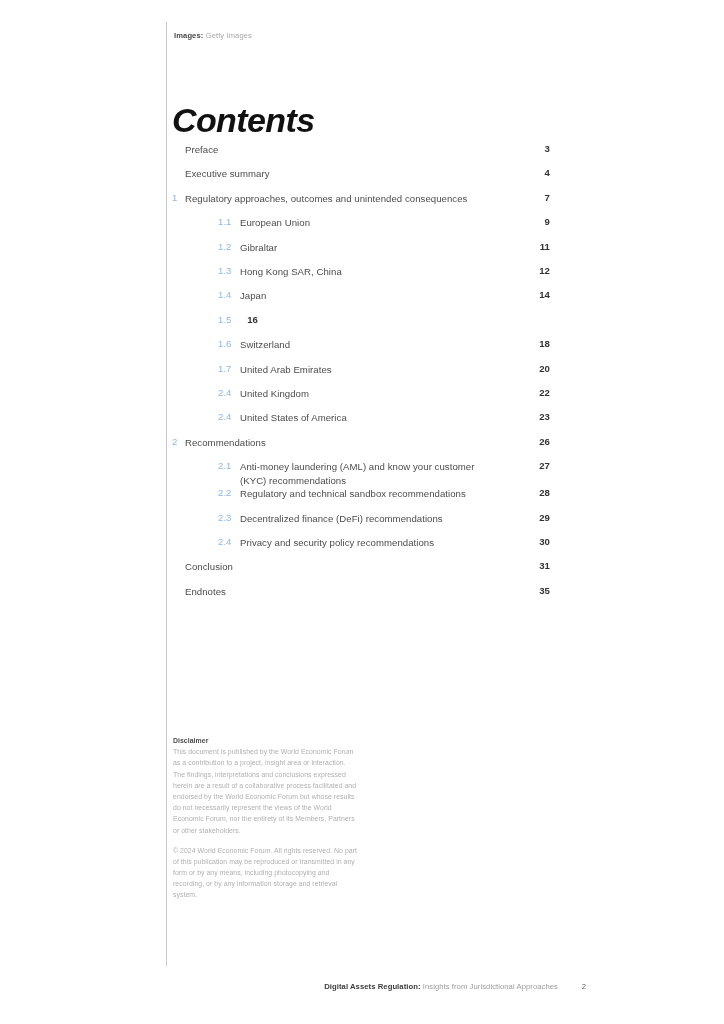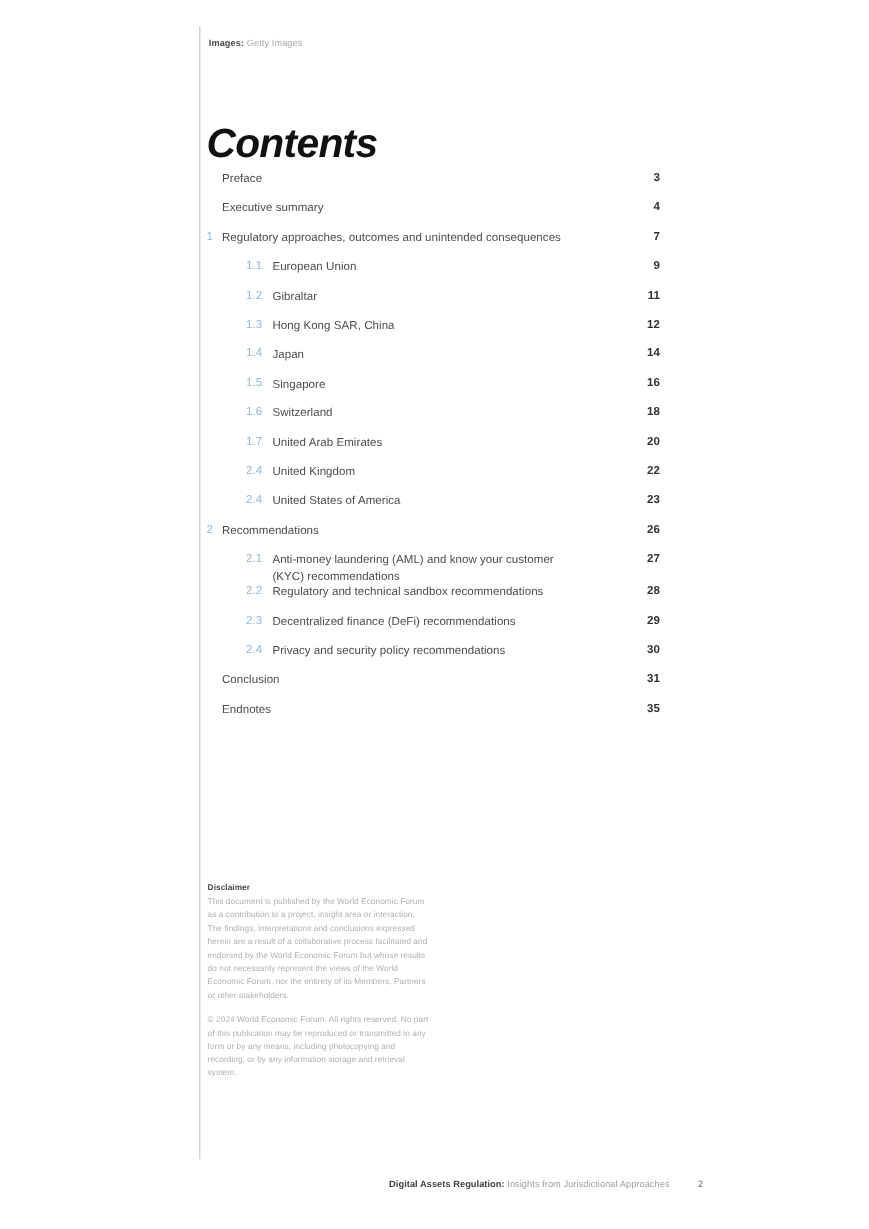--- a/index.html
+++ b/index.html
@@ -80,7 +80,7 @@
     color: #8fb8df;
     min-width: 13px;
   }
-  .toc-row.lvl2 .toc-num { min-width: 22px; }
+  .toc-row.lvl2 .toc-num { min-width: 22px; margin-left: 13px; }
   .toc-label {
     flex: 1 1 auto;
     color: #4c4c4c;

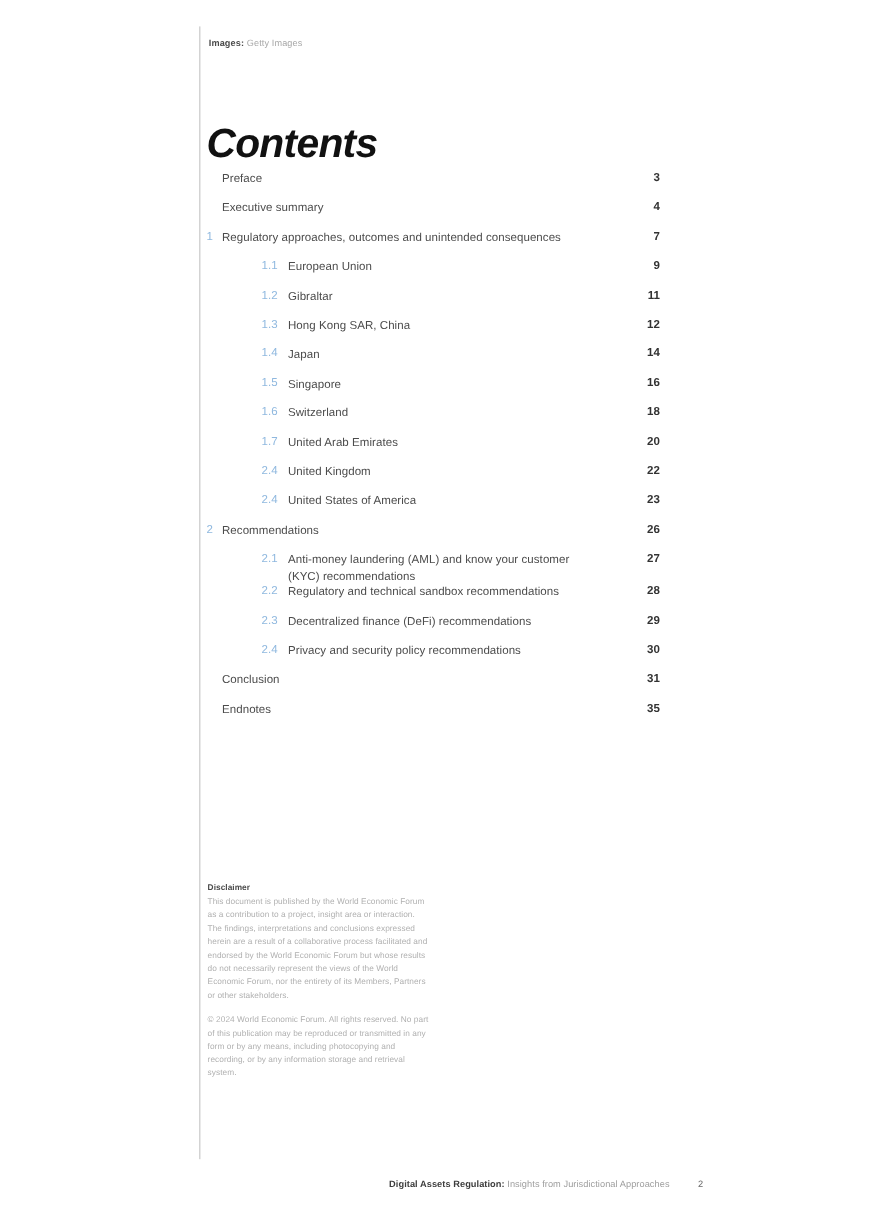--- a/index.html
+++ b/index.html
@@ -201,7 +201,6 @@
       </div>
       <div class="toc-row lvl2">
         <span class="toc-num">1.5</span>
-        <span class="toc-label"><span>Singapore</span></span>
         <span class="toc-page">16</span>
       </div>
       <div class="toc-row lvl2">

